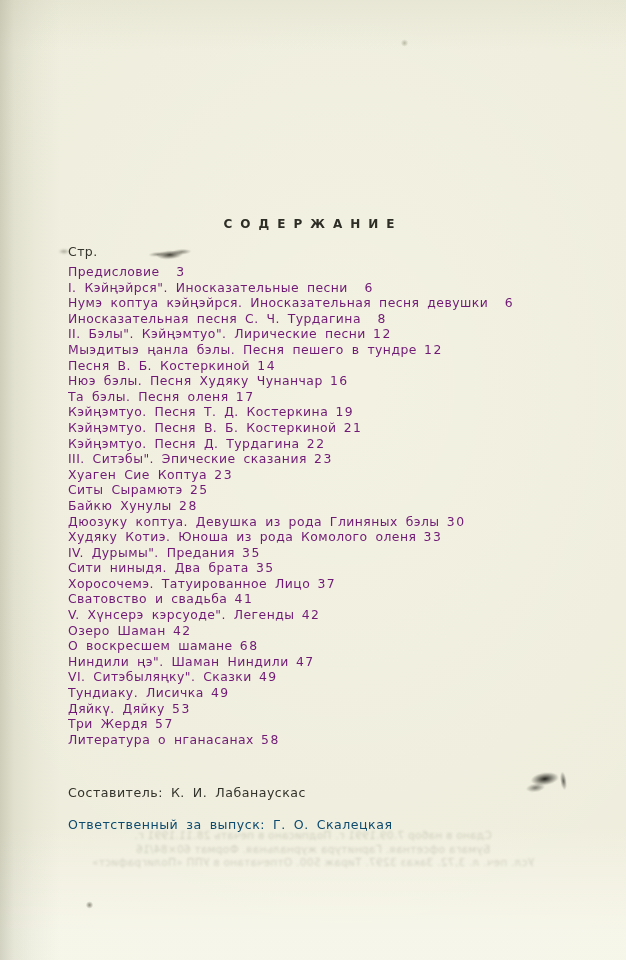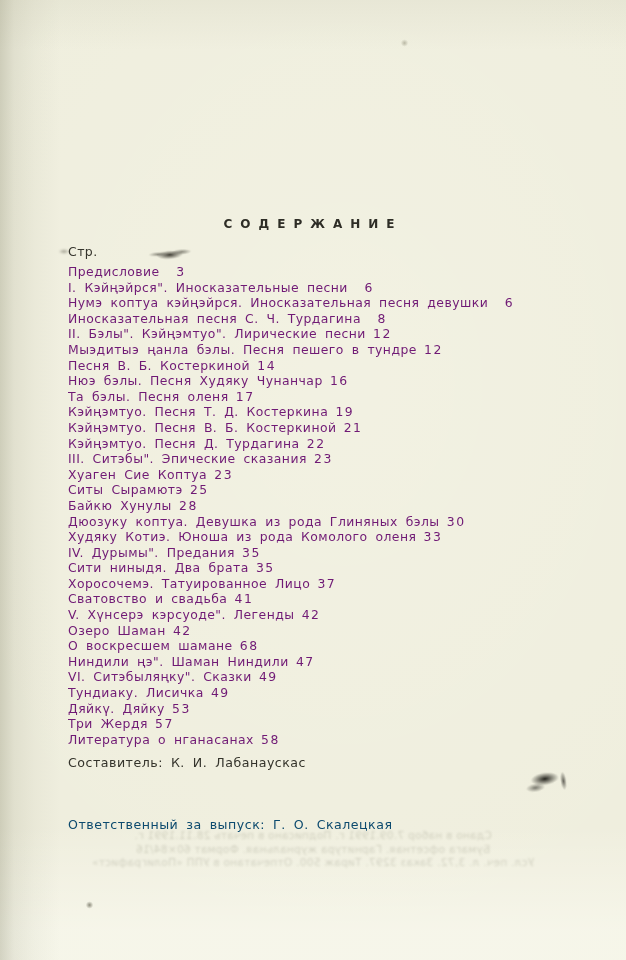--- a/index.html
+++ b/index.html
@@ -42,7 +42,7 @@
   .toc-row .entry-title { overflow:hidden; }
   .toc-row .entry-page { min-width:26px; text-align:right; letter-spacing:1.5px; }
   .credit-compiler {
-    position:absolute; left:68px; top:755px;
+    position:absolute; left:68px; top:785px;
     font-size:12.6px; color:#34332b; letter-spacing:0.5px; word-spacing:3.5px;
   }
   .credit-responsible {

